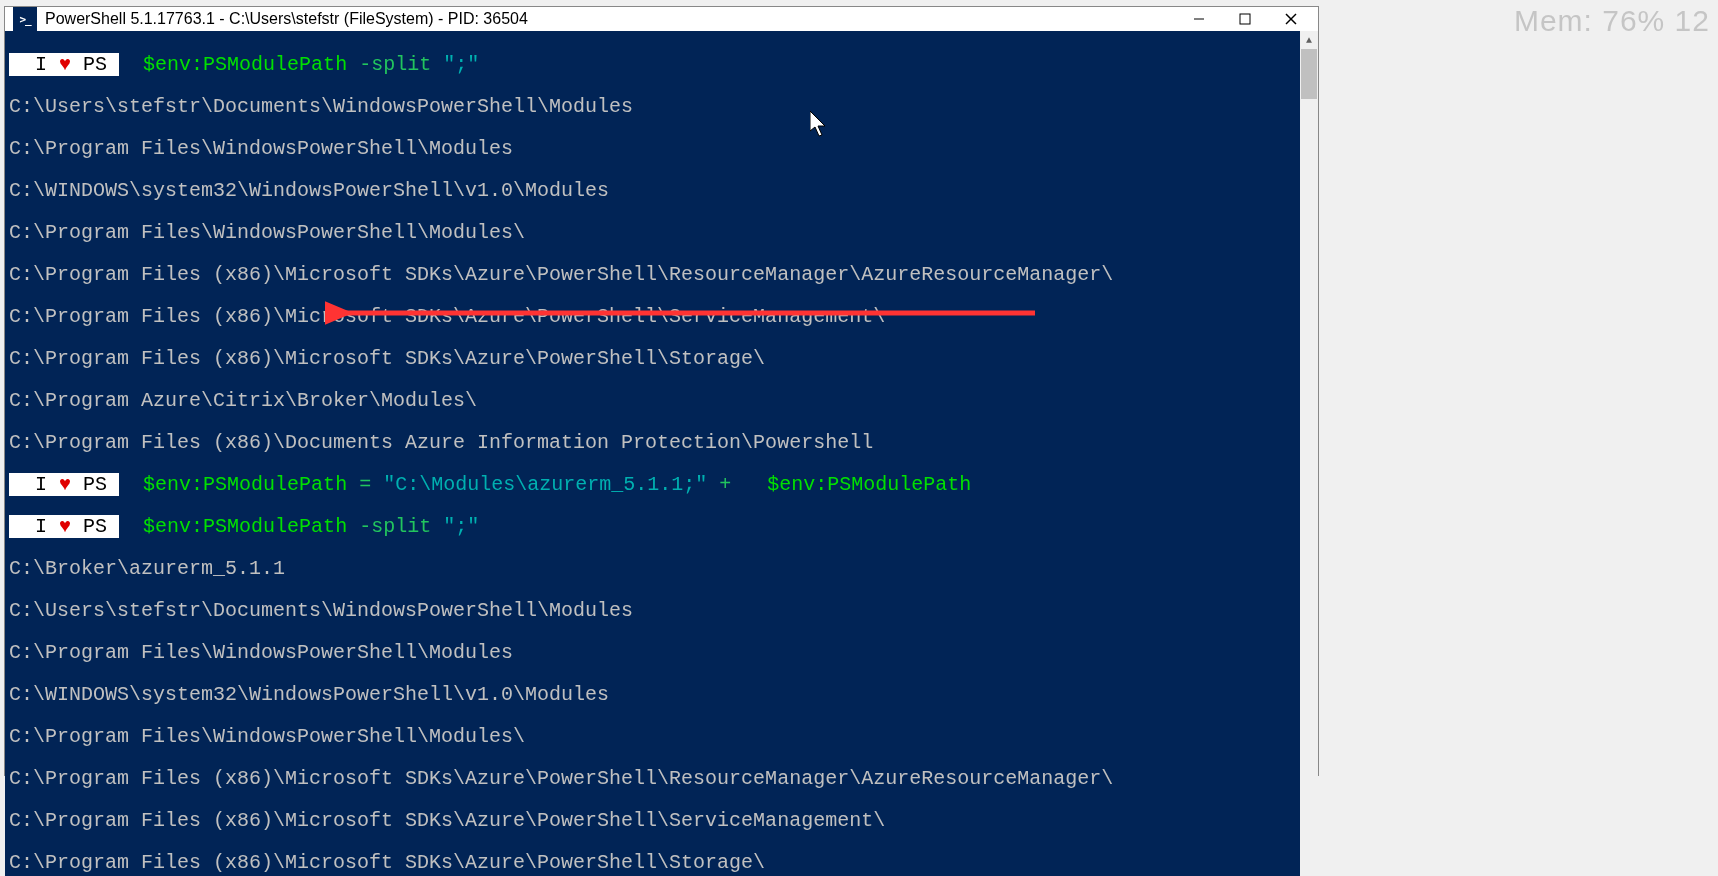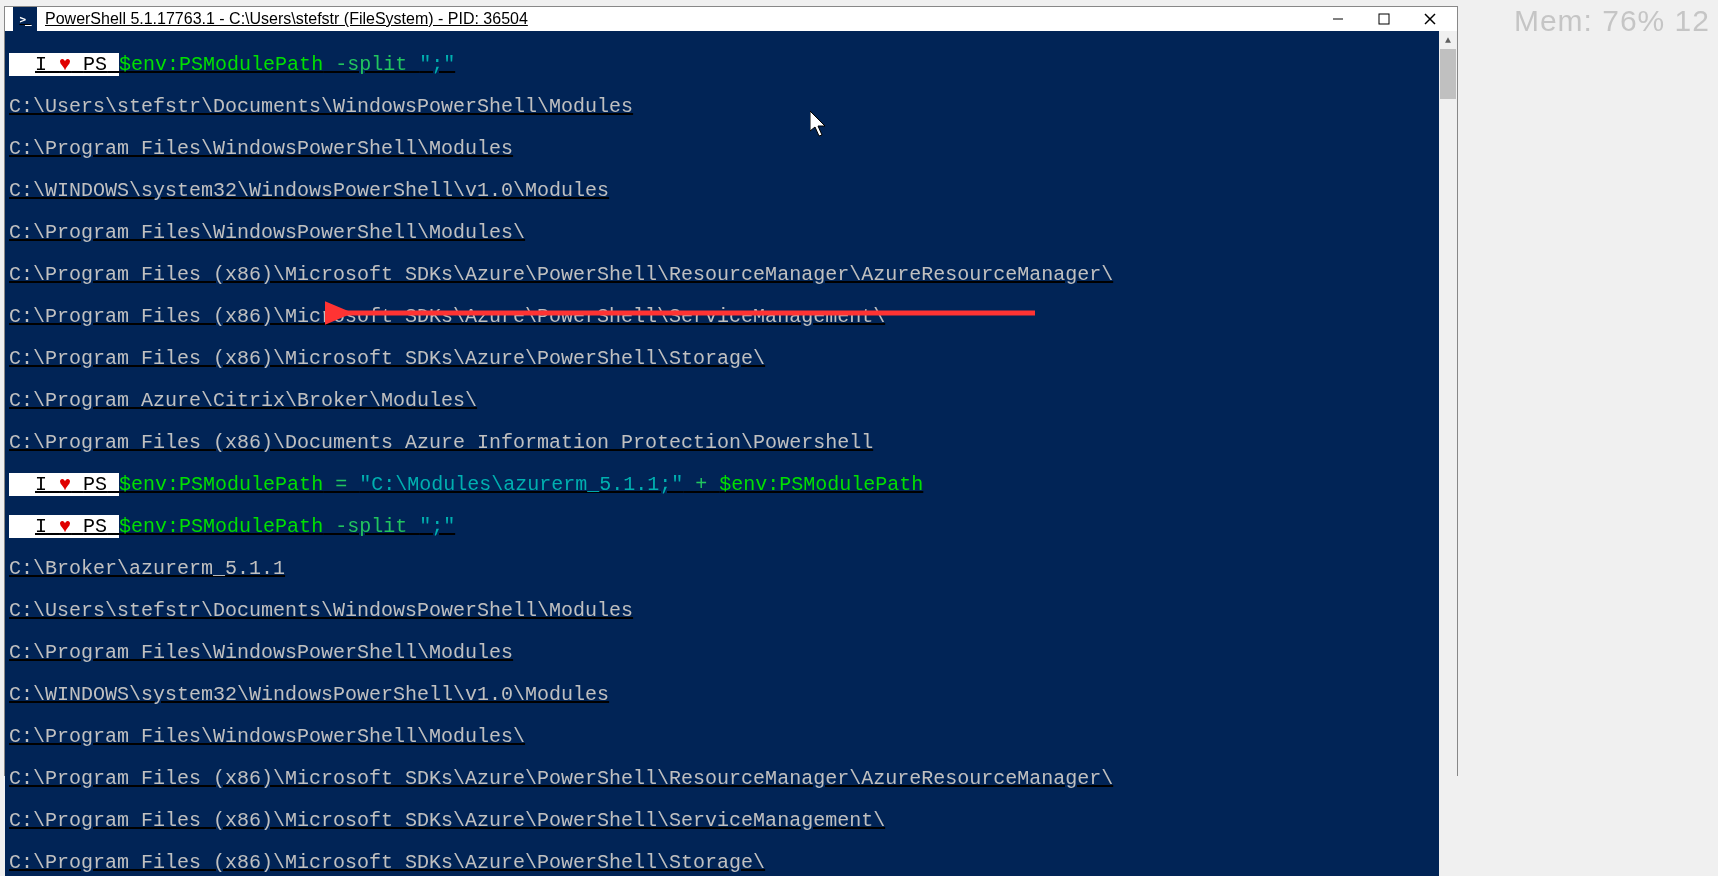--- a/index.html
+++ b/index.html
@@ -9,14 +9,13 @@
       overflow: hidden;
     }
     .window {
-      width: 1454px;
+      width: 1315px;
       height: 770px;
       background: #fff;
       border: 1px solid #888;
       display: flex;
       flex-direction: column;
       position: relative;
-      text-decoration: underline;
     }
     .titlebar {
       display: flex;

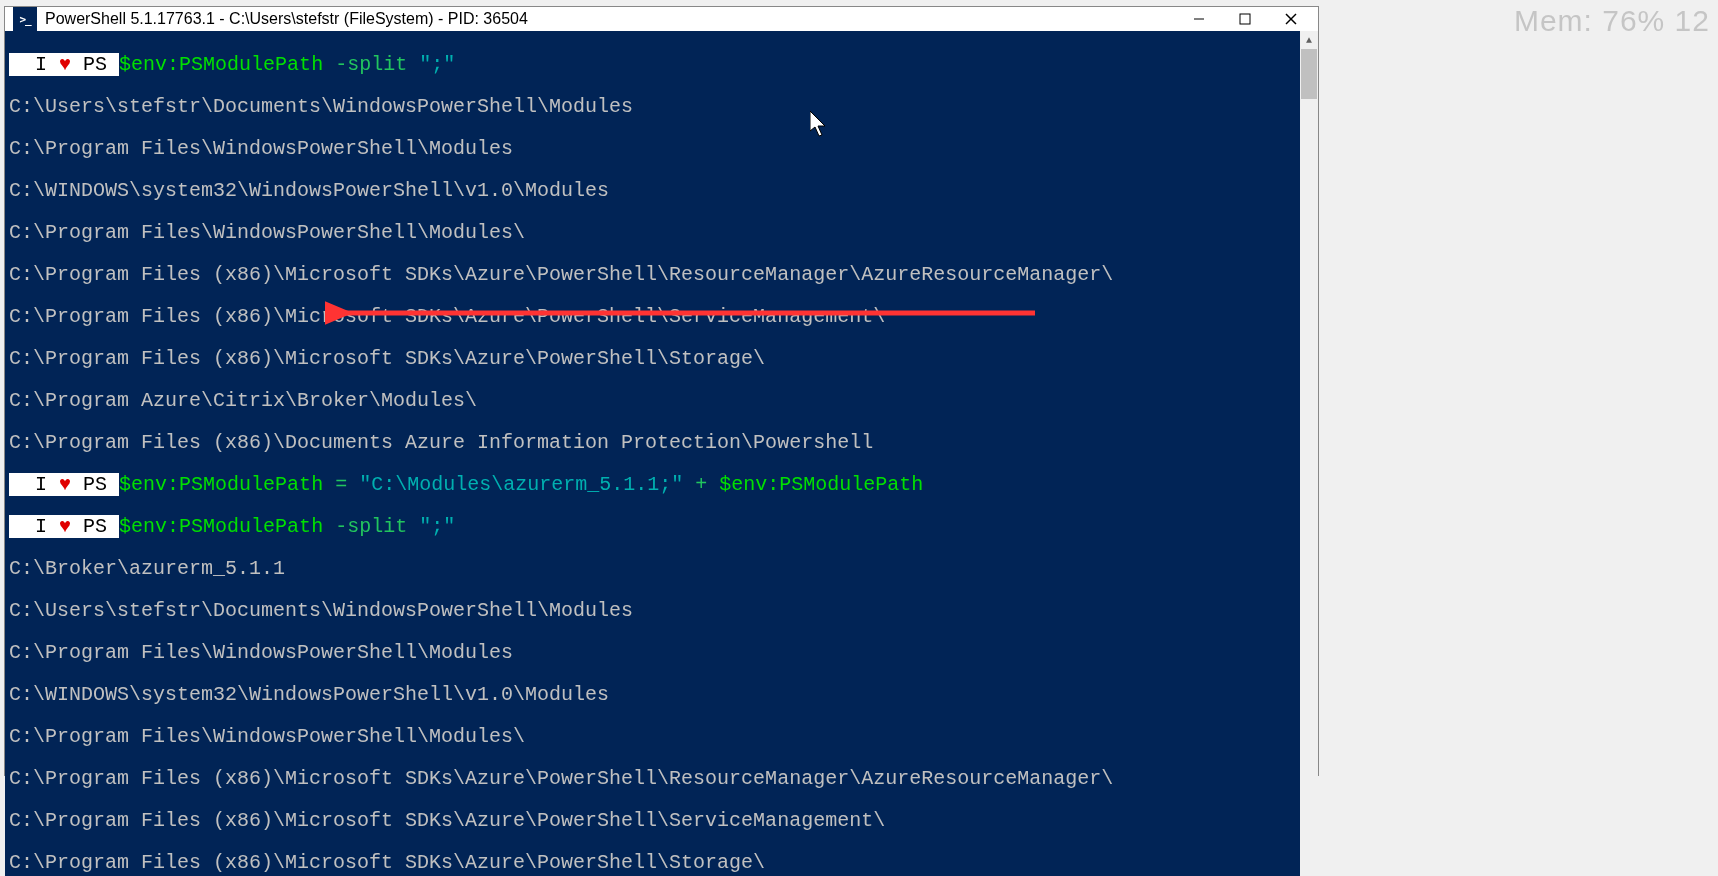--- a/index.html
+++ b/index.html
@@ -108,7 +108,7 @@
     .prompt-line { color: #c0c0c0; }
     .prompt-prefix { background:#fff; color:#000;padding-left:26px; }
     .heart { color: #e00000; background: #fff; }
-    .var { color: #00e000; }
+    .var { color: #00e000; padding-left: 24px; }
     .op { color: #22c55e; }
     .str { color: #00b0b0; }
     .str2 { color: #00b0b0; }

